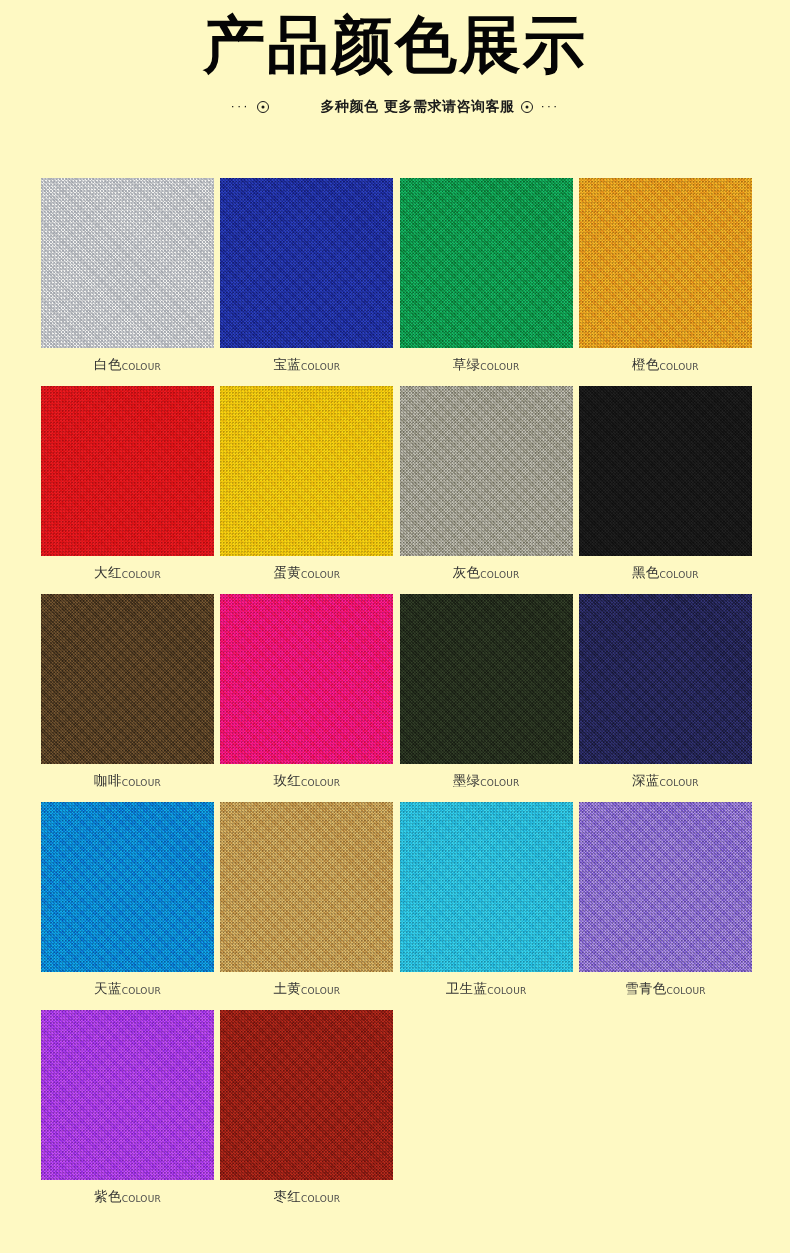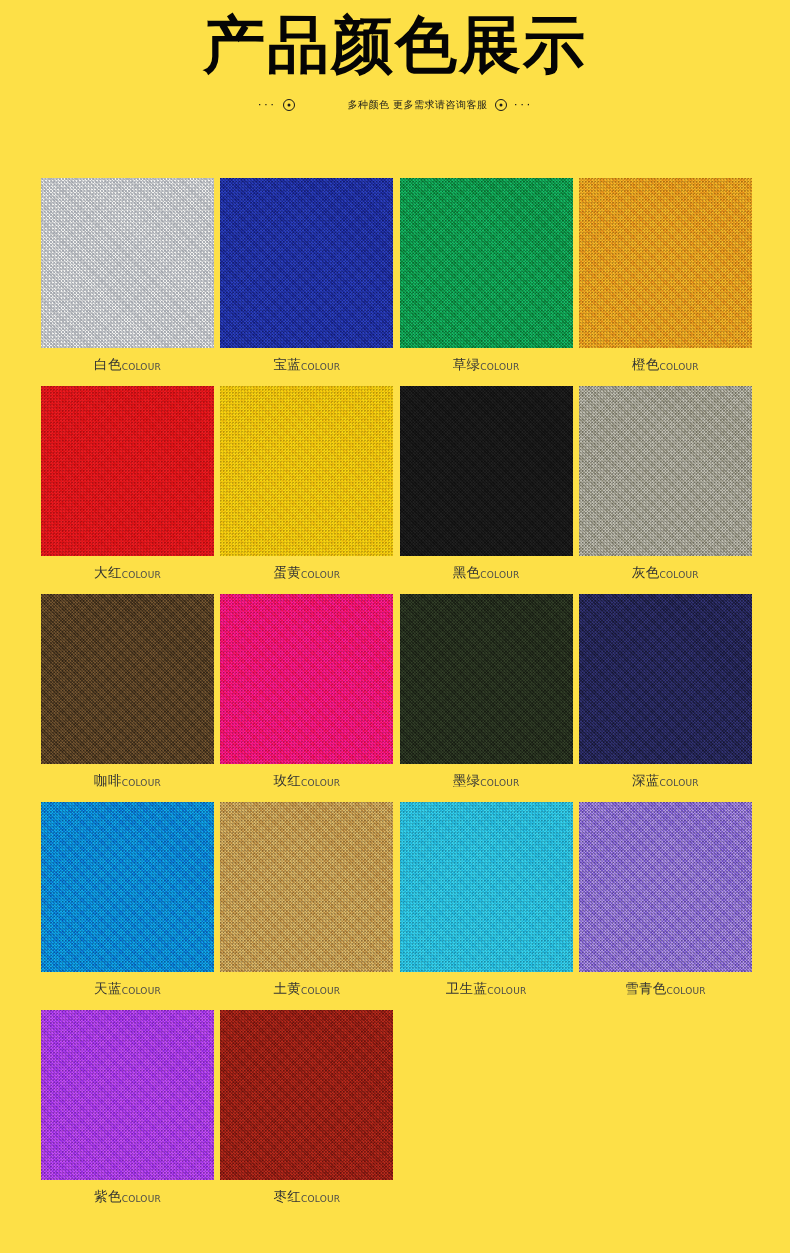--- a/index.html
+++ b/index.html
@@ -20,7 +20,7 @@
     width: 790px;
     height: 1253px;
     position: relative;
-    background: #fde047;
+    background: #fef9c3;
   }
 
   

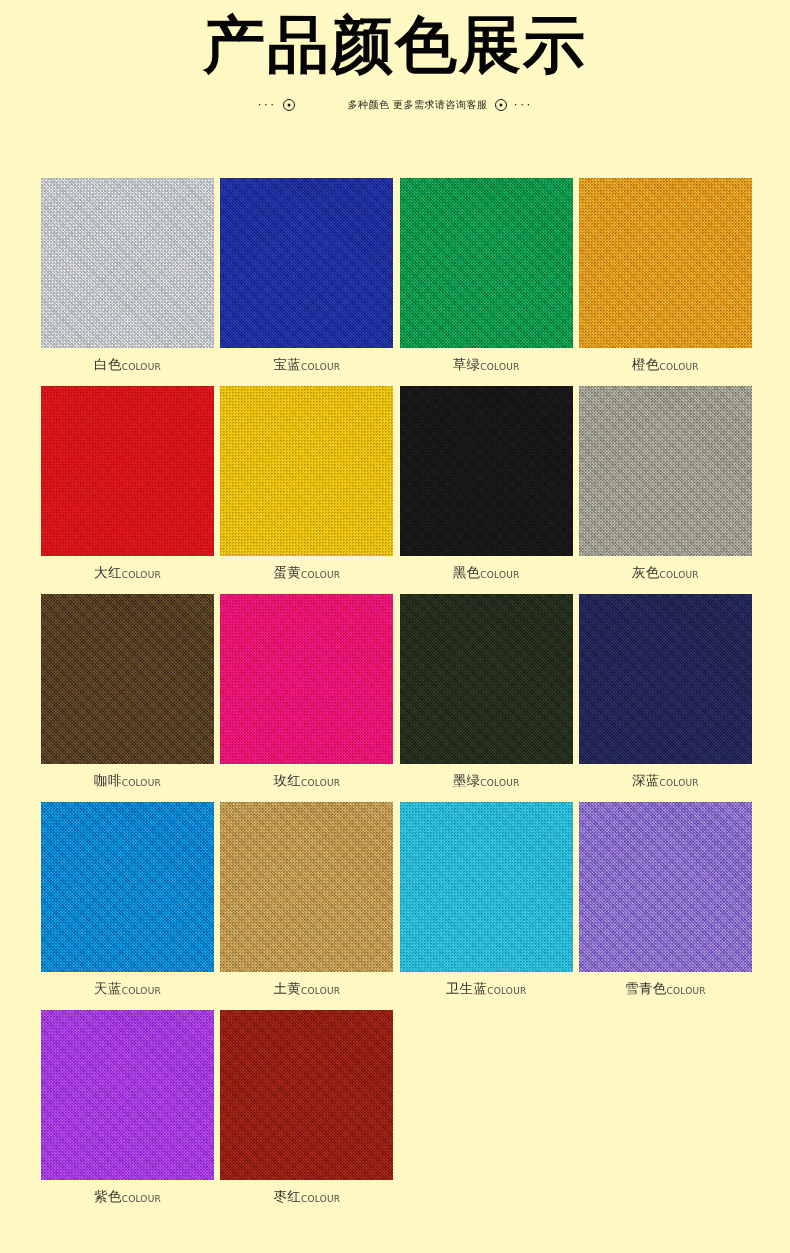--- a/index.html
+++ b/index.html
@@ -75,8 +75,8 @@
     transform: translate(-50%, -50%);
   }
   .subtitle-text {
-    font-size: 10px;
-    font-weight: 400;
+    font-size: 14px;
+    font-weight: 700;
     white-space: nowrap;
     font-family: "DejaVu Sans", "Liberation Sans", sans-serif;
     margin-left: 45px;

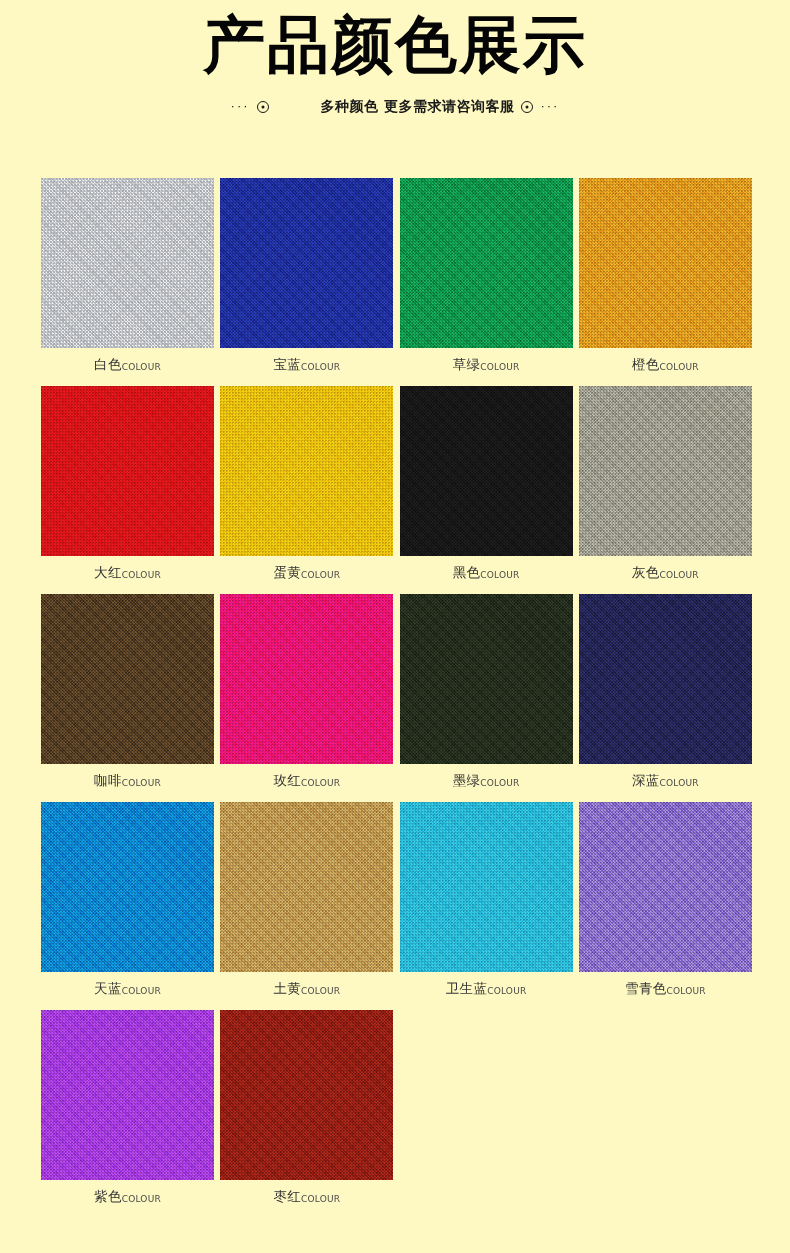--- a/index.html
+++ b/index.html
@@ -212,14 +212,14 @@
         <div class="swatch-label"><span class="label-cn">蛋黄</span><span class="label-en">COLOUR</span></div>
       </div>
       <div class="swatch-cell">
+        <div class="swatch-chip" style="background-color: rgb(169, 167, 153);"></div>
+        <div class="swatch-label"><span class="label-cn">灰色</span><span class="label-en">COLOUR</span></div>
+      </div>
+      <div class="swatch-cell">
         <div class="swatch-chip" style="background-color: rgb(25, 25, 25);"></div>
         <div class="swatch-label"><span class="label-cn">黑色</span><span class="label-en">COLOUR</span></div>
       </div>
       <div class="swatch-cell">
-        <div class="swatch-chip" style="background-color: rgb(169, 167, 153);"></div>
-        <div class="swatch-label"><span class="label-cn">灰色</span><span class="label-en">COLOUR</span></div>
-      </div>
-      <div class="swatch-cell">
         <div class="swatch-chip" style="background-color: rgb(91, 67, 38);"></div>
         <div class="swatch-label"><span class="label-cn">咖啡</span><span class="label-en">COLOUR</span></div>
       </div>

